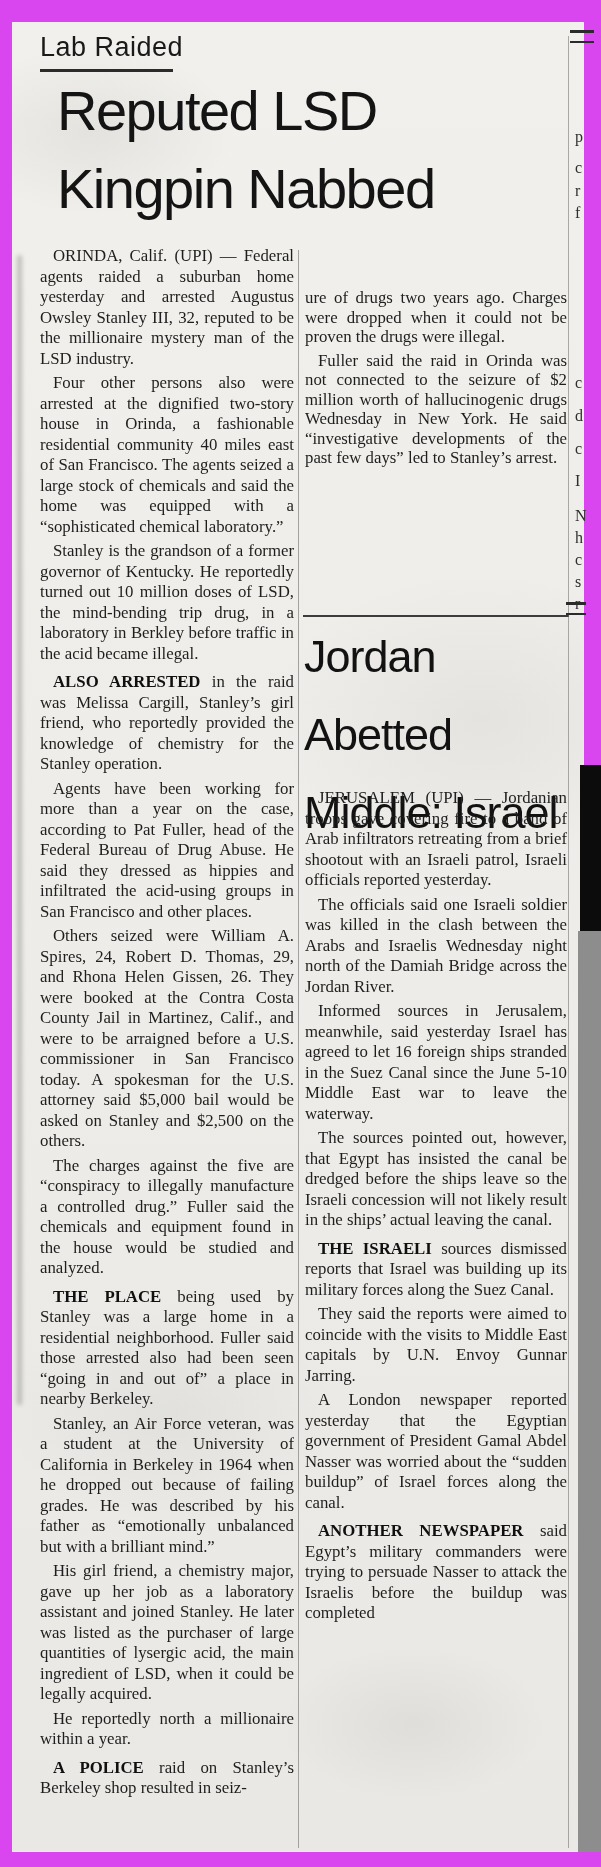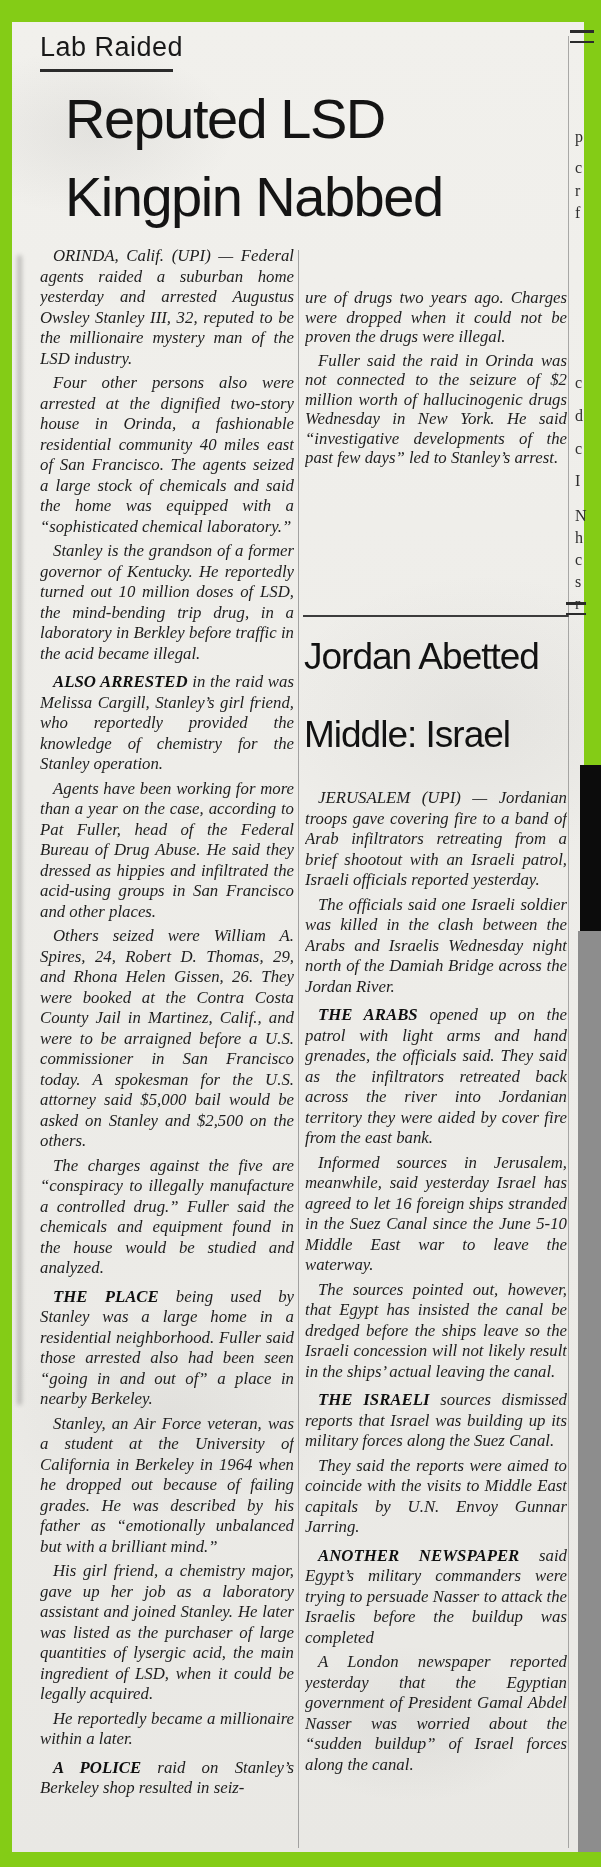--- a/index.html
+++ b/index.html
@@ -5,7 +5,7 @@
   html,body{margin:0;padding:0;background:#6e6e6e;}
   .page{
     position:relative;width:601px;height:1867px;overflow:hidden;
-    background:#84cc16;font-family:"Liberation Serif",serif;
+    background:#d946ef;font-family:"Liberation Serif",serif;
     -webkit-font-smoothing:antialiased;
   }
   .paper{

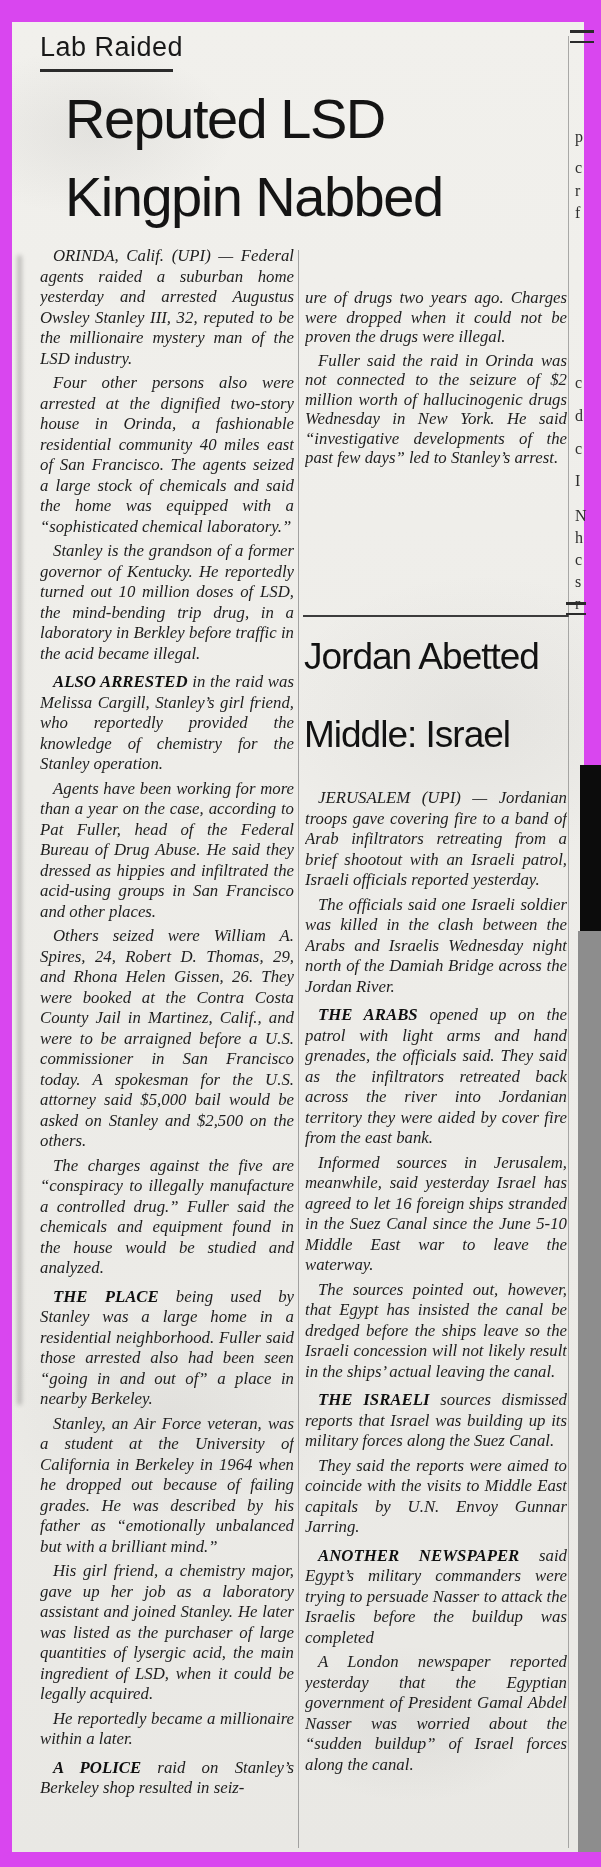--- a/index.html
+++ b/index.html
@@ -31,7 +31,7 @@
   }
   .kicker-rule{position:absolute;left:40px;top:69px;width:133px;height:3px;background:#2b2b2b;}
   .headline1{
-    position:absolute;left:57px;top:72px;margin:8px;width:500px;
+    position:absolute;left:57px;top:72px;margin:0;width:500px;
     font-family:"Liberation Sans",sans-serif;font-weight:400;font-size:56px;line-height:78px;
     color:#141414;letter-spacing:-1.5px;
   }

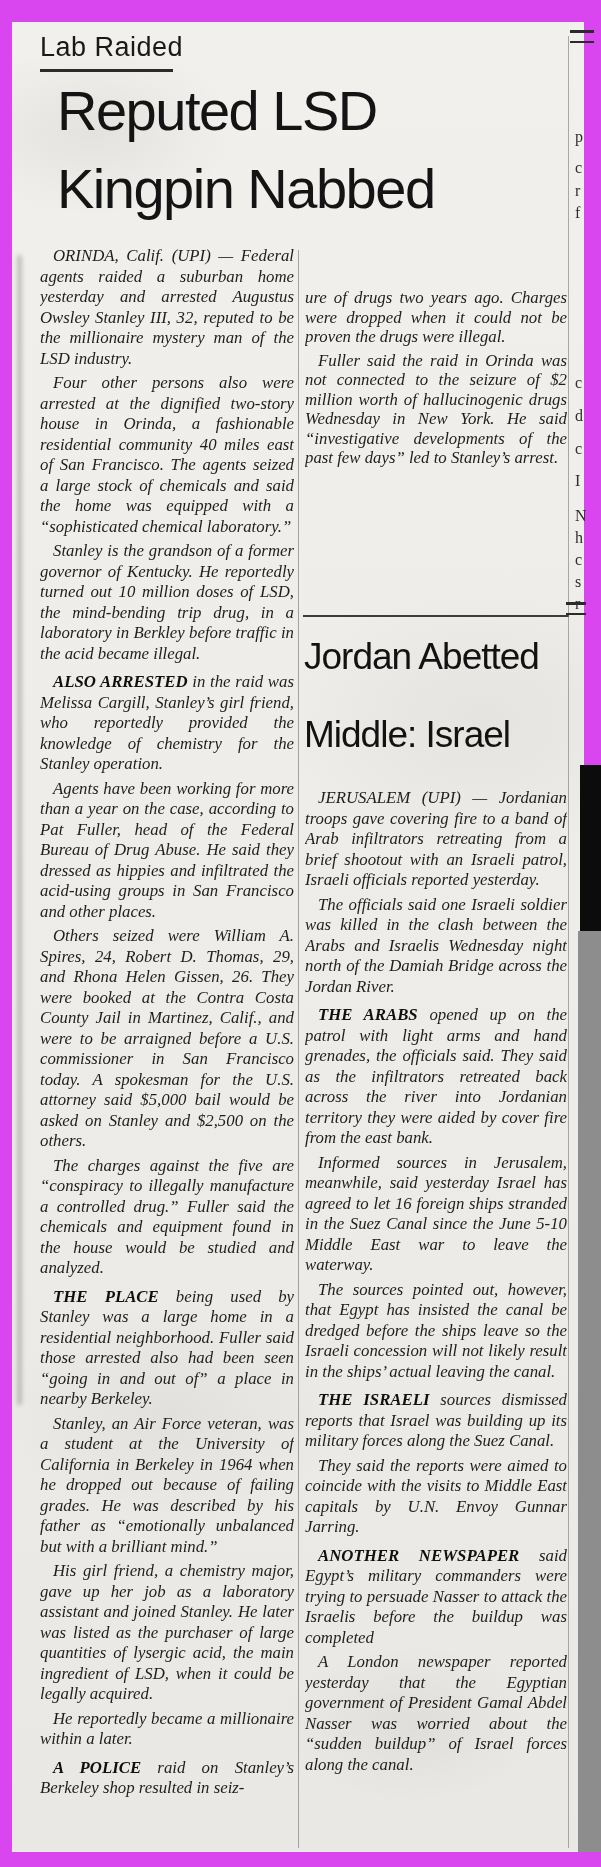--- a/index.html
+++ b/index.html
@@ -49,7 +49,7 @@
   .col-left{left:40px;top:246px;width:254px;height:1606px;line-height:20.5px;}
   .col-cont{left:305px;top:246px;width:262px;height:368px;line-height:19.5px;margin-top:42px;}
   .col-jordan{left:305px;top:788px;width:262px;height:1064px;line-height:20.5px;}
-  .para{margin:0 0 4px 0;text-indent:13px;font-style:italic;}
+  .para{margin:0 0 4px 0;text-indent:13px;}
   .para.has-lead{margin-top:8px;}
   .para.noindent{text-indent:0;}
   .lead{font-weight:bold;color:#101010;}

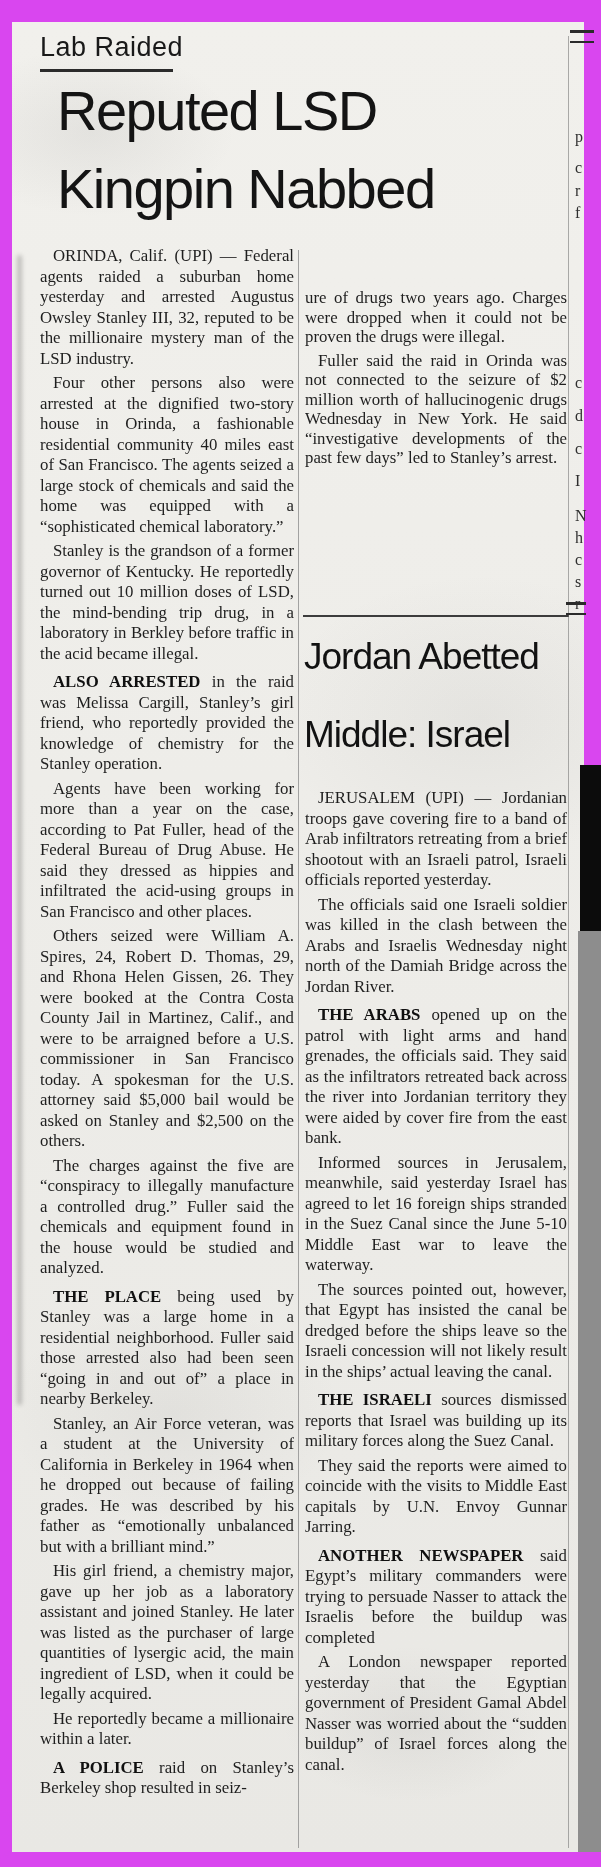--- a/index.html
+++ b/index.html
@@ -38,7 +38,7 @@
   .headline1 span{display:block;}
   .headline2{
     position:absolute;left:304px;top:618px;margin:0;width:275px;
-    font-family:"Liberation Sans",sans-serif;font-weight:400;font-size:37px;line-height:78px;
+    font-family:"Liberation Sans",sans-serif;font-weight:400;font-size:45px;line-height:78px;
     color:#121212;letter-spacing:-1px;
   }
   .headline2 span{display:block;}

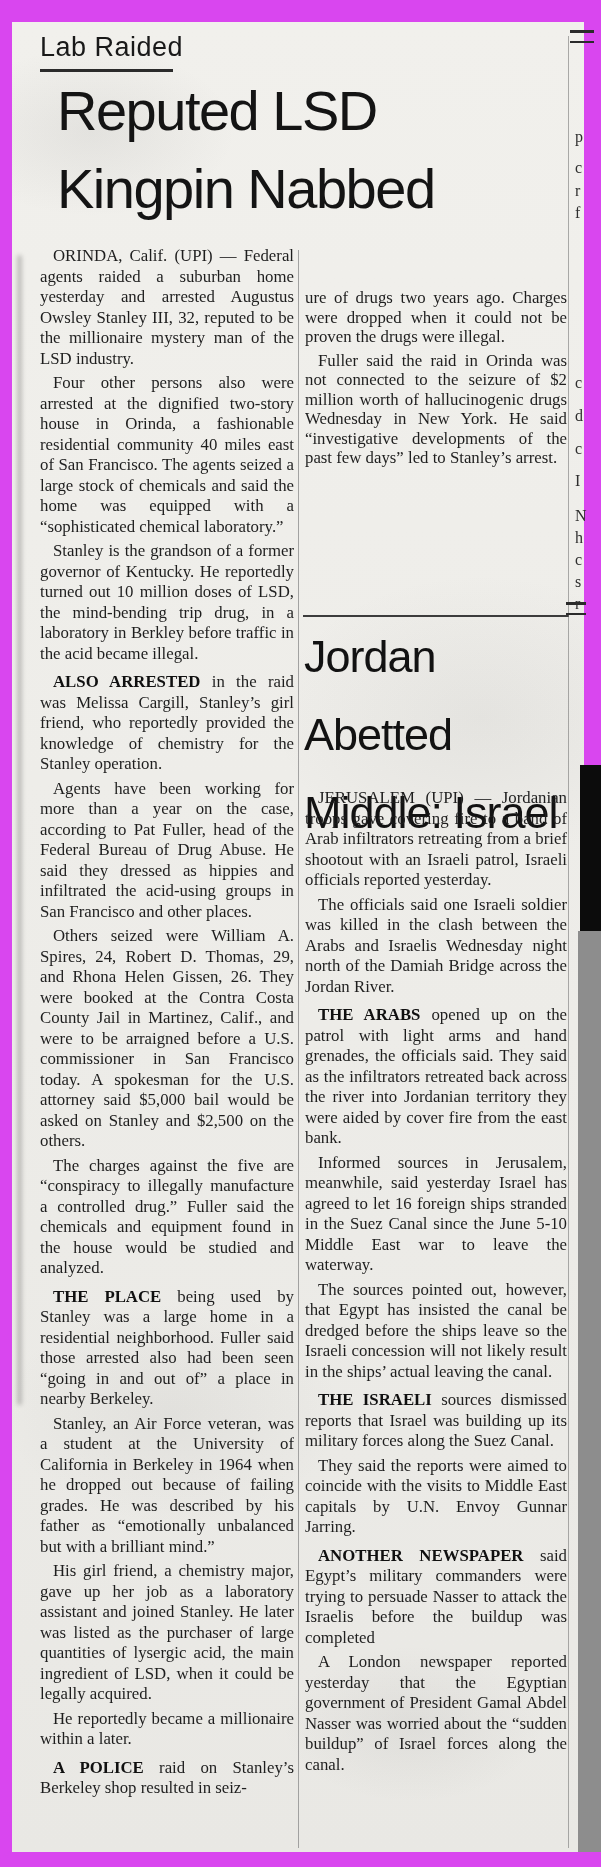--- a/index.html
+++ b/index.html
@@ -115,7 +115,6 @@
 
   <p class="para"><span>JERUSALEM (UPI) — Jordanian troops gave covering fire to a band of Arab infiltrators retreating from a brief shootout with an Israeli patrol, Israeli officials reported yesterday.</span></p>
       <p class="para"><span>The officials said one Israeli soldier was killed in the clash between the Arabs and Israelis Wednesday night north of the Damiah Bridge across the Jordan River.</span></p>
-      <p class="para has-lead"><b class="lead">THE ARABS</b><span> opened up on the patrol with light arms and hand grenades, the officials said. They said as the infiltrators retreated back across the river into Jordanian territory they were aided by cover fire from the east bank.</span></p>
       <p class="para"><span>Informed sources in Jerusalem, meanwhile, said yesterday Israel has agreed to let 16 foreign ships stranded in the Suez Canal since the June 5-10 Middle East war to leave the waterway.</span></p>
       <p class="para"><span>The sources pointed out, however, that Egypt has insisted the canal be dredged before the ships leave so the Israeli concession will not likely result in the ships’ actual leaving the canal.</span></p>
       <p class="para has-lead"><b class="lead">THE ISRAELI</b><span> sources dismissed reports that Israel was building up its military forces along the Suez Canal.</span></p>

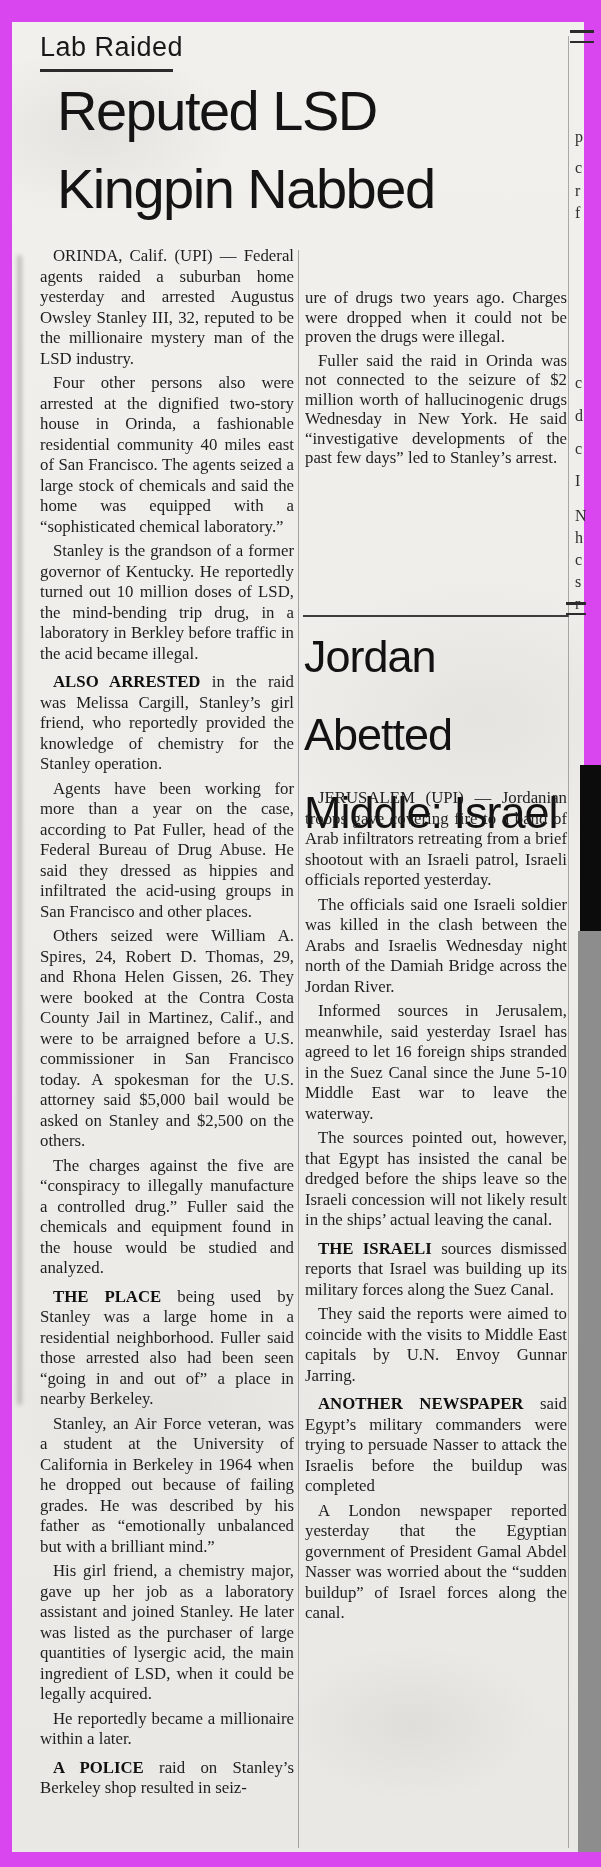--- a/index.html
+++ b/index.html
@@ -119,8 +119,8 @@
       <p class="para"><span>The sources pointed out, however, that Egypt has insisted the canal be dredged before the ships leave so the Israeli concession will not likely result in the ships’ actual leaving the canal.</span></p>
       <p class="para has-lead"><b class="lead">THE ISRAELI</b><span> sources dismissed reports that Israel was building up its military forces along the Suez Canal.</span></p>
       <p class="para"><span>They said the reports were aimed to coincide with the visits to Middle East capitals by U.N. Envoy Gunnar Jarring.</span></p>
+      <p class="para"><span>A London newspaper reported yesterday that the Egyptian government of President Gamal Abdel Nasser was worried about the “sudden buildup” of Israel forces along the canal.</span></p>
       <p class="para has-lead"><b class="lead">ANOTHER NEWSPAPER</b><span> said Egypt’s military commanders were trying to persuade Nasser to attack the Israelis before the buildup was completed</span></p>
-      <p class="para"><span>A London newspaper reported yesterday that the Egyptian government of President Gamal Abdel Nasser was worried about the “sudden buildup” of Israel forces along the canal.</span></p>
     </div>
 
   <div class="right-rule"></div>

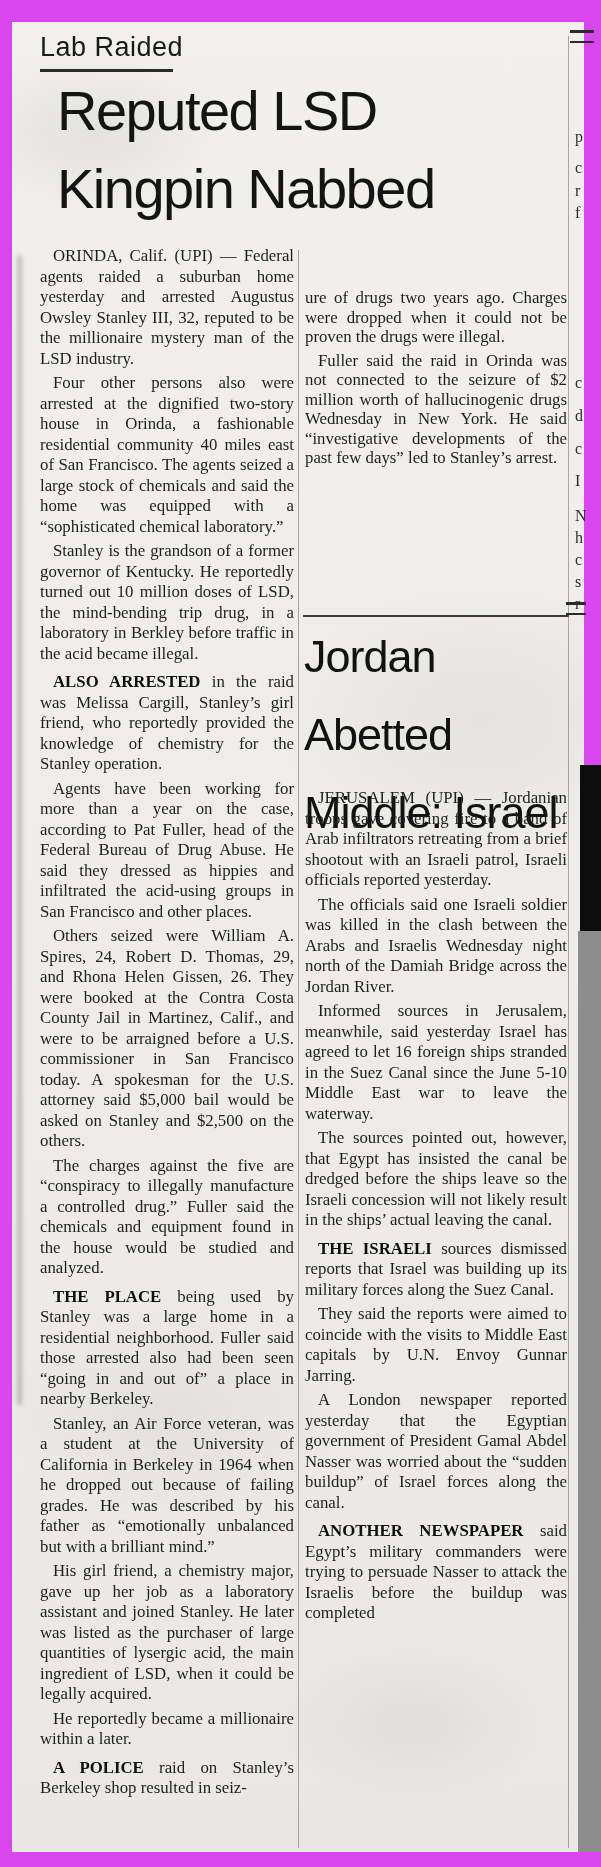--- a/index.html
+++ b/index.html
@@ -92,7 +92,7 @@
       <p class="para has-lead"><b class="lead">THE PLACE</b><span> being used by Stanley was a large home in a residential neighborhood. Fuller said those arrested also had been seen “going in and out of” a place in nearby Berkeley.</span></p>
       <p class="para"><span>Stanley, an Air Force veteran, was a student at the University of California in Berkeley in 1964 when he dropped out because of failing grades. He was described by his father as “emotionally unbalanced but with a brilliant mind.”</span></p>
       <p class="para"><span>His girl friend, a chemistry major, gave up her job as a laboratory assistant and joined Stanley. He later was listed as the purchaser of large quantities of lysergic acid, the main ingredient of LSD, when it could be legally acquired.</span></p>
-      <p class="para"><span>He reportedly became a millionaire within a later.</span></p>
+      <p class="para"><span>He reportedly north a millionaire within a year.</span></p>
       <p class="para has-lead"><b class="lead">A POLICE</b><span> raid on Stanley’s Berkeley shop resulted in seiz-</span></p>
     </div>
 

